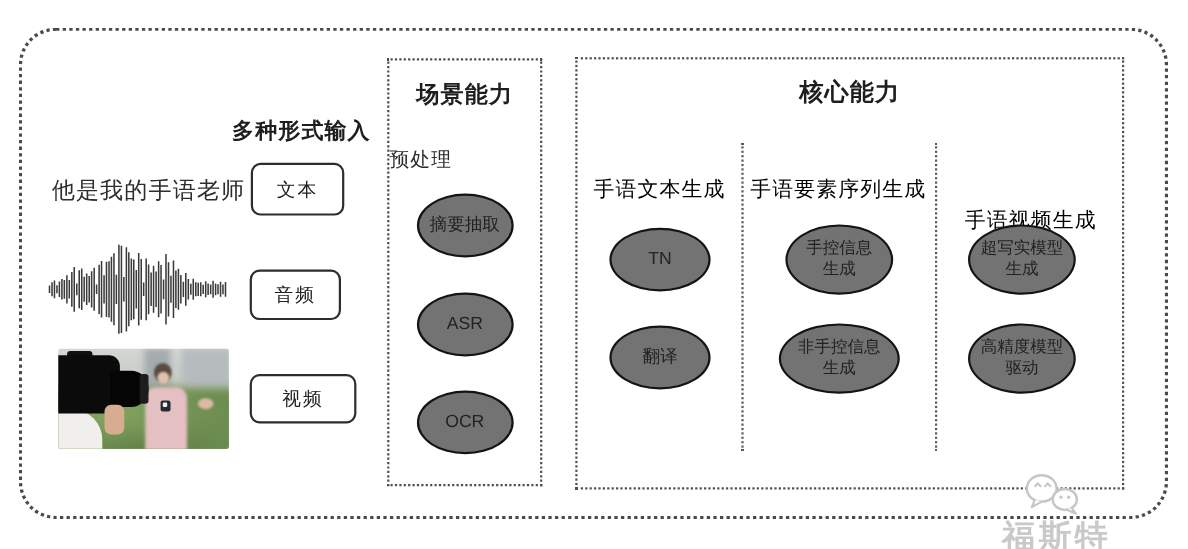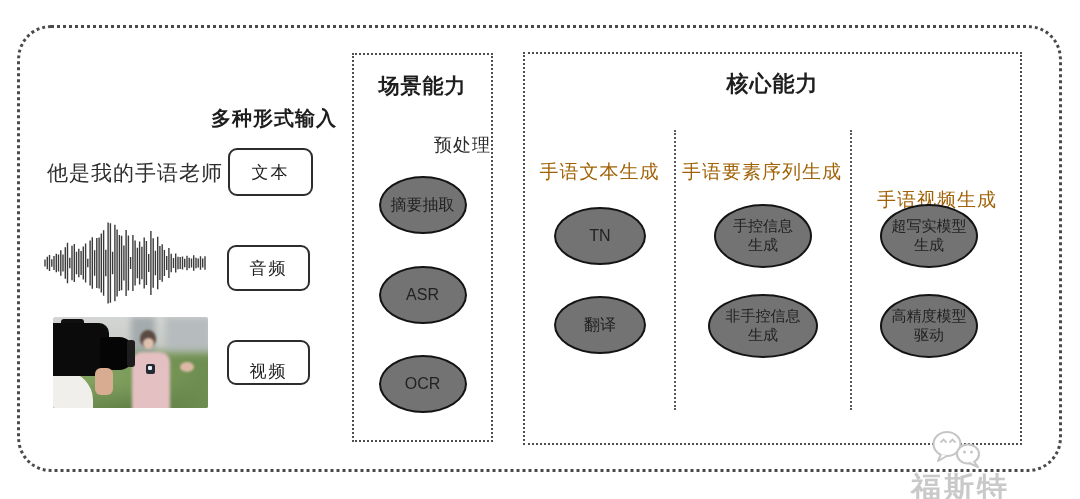--- a/index.html
+++ b/index.html
@@ -31,7 +31,7 @@
   .core-box  .box-title { top:15px; font-size:22px; }
 
   .sub-label {
-    position:absolute; left:0; width:100%; text-align:right;
+    position:absolute; left:0; width:100%; text-align:left;
     font-size:18px; color:#2b2b2b; letter-spacing:1px;
   }
 

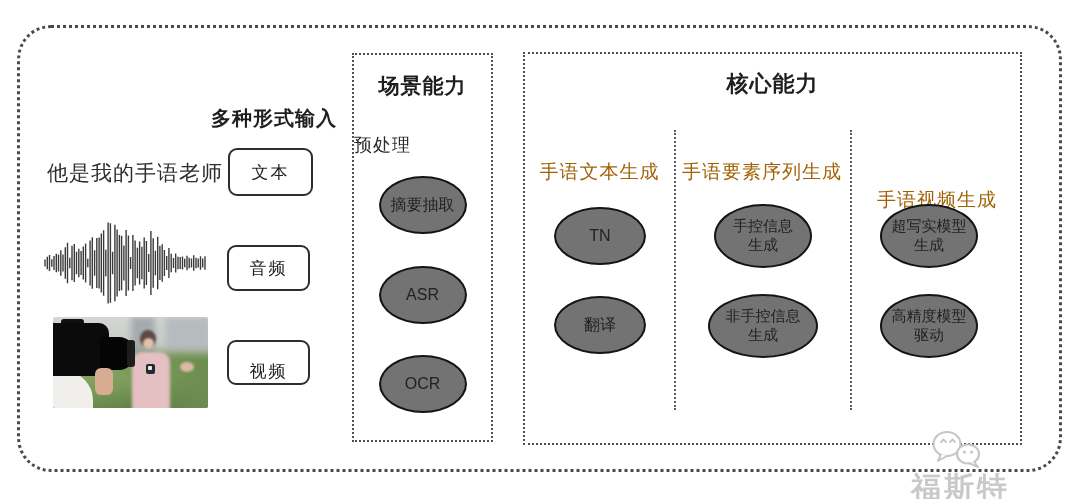--- a/index.html
+++ b/index.html
@@ -53,7 +53,7 @@
 
   .col-header {
     position:absolute; top:105px; text-align:center;
-    font-size:19px; font-weight:500; color:#a16207; letter-spacing:1px;
+    font-size:19px; font-weight:500; color:#000000; letter-spacing:1px;
   }
 
   

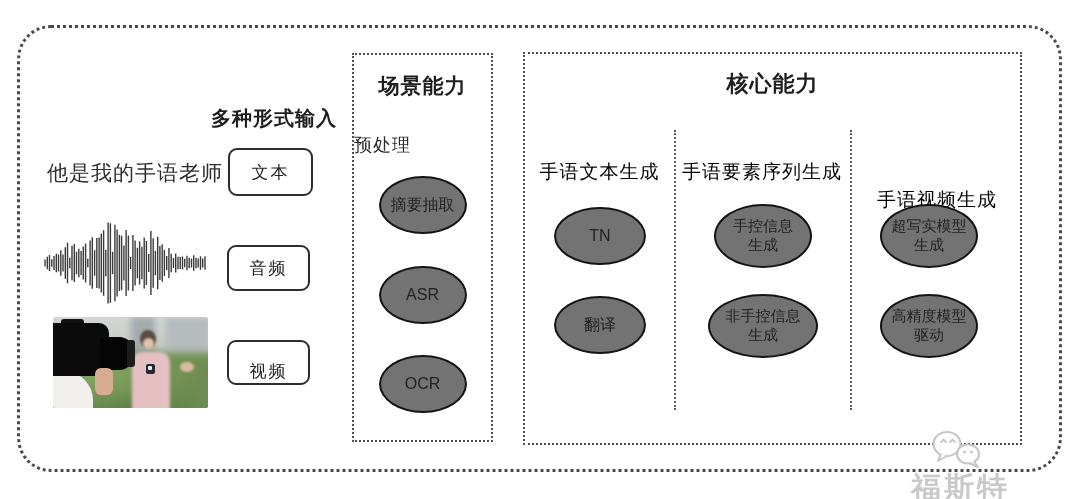--- a/index.html
+++ b/index.html
@@ -72,7 +72,7 @@
   }
   .box-text  { left:228px; top:148px; width:85px; height:48px; }
   .box-audio { left:227px; top:245px; width:83px; height:46px; }
-  .box-video { left:227px; top:340px; width:83px; height:45px;align-items:flex-end; }
+  .box-video { left:227px; top:340px; width:97px; height:45px; }
 
   .waveform { position:absolute; left:43px; top:219px; }
 

